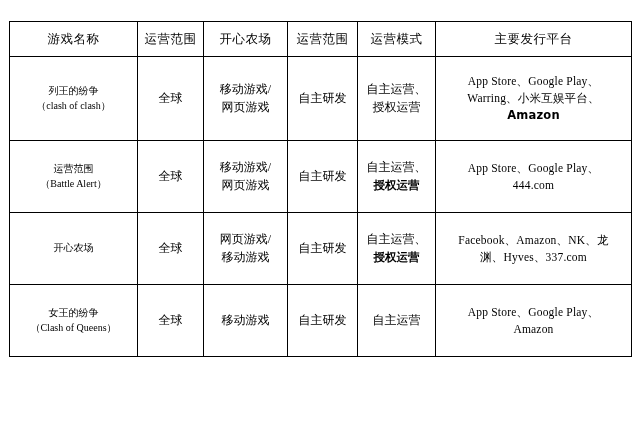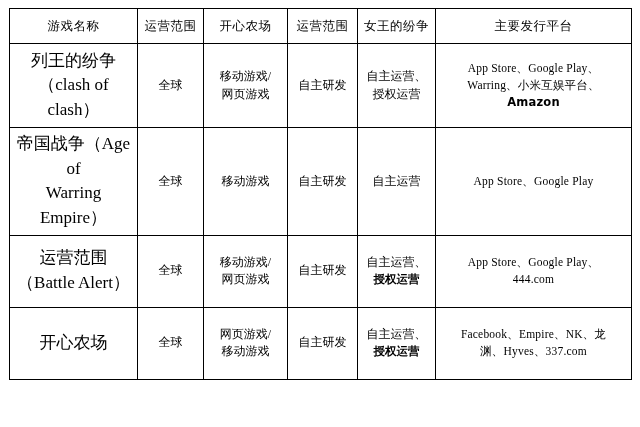--- a/index.html
+++ b/index.html
@@ -24,7 +24,7 @@
     border-collapse: collapse;
     table-layout: fixed;
     margin-left: 9px;
-    margin-top: 8px;
+    margin-top: 21px;
     width: 622px;
     background: #ffffff;
   }

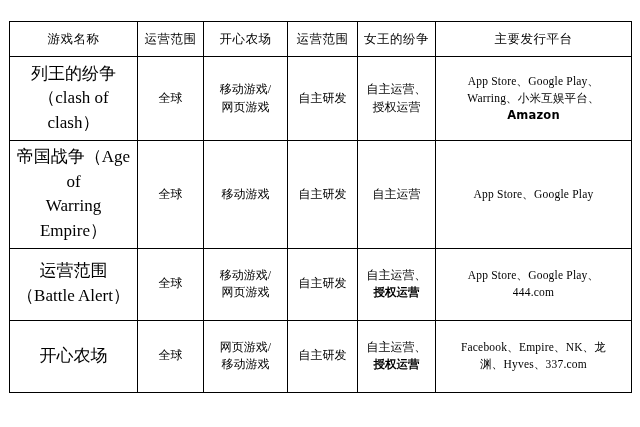--- a/index.html
+++ b/index.html
@@ -92,7 +92,7 @@
         <td>运营范围</td>
         <td>开心农场</td>
         <td>运营范围</td>
-        <td>女王的纷争</td>
+        <td>运营模式</td>
         <td>主要发行平台</td>
       </tr>
     </thead>

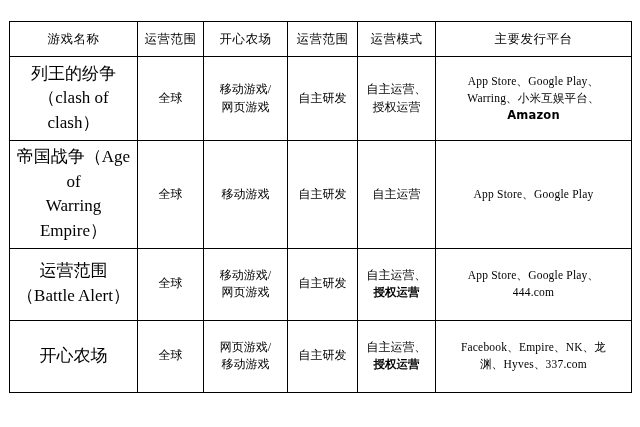--- a/index.html
+++ b/index.html
@@ -64,7 +64,7 @@
     font-size: 11.5px;
   }
   .name-cell {
-    font-size: 17px;
+    font-size: 10px;
   }
   .plat-cell {
     font-size: 11.5px;

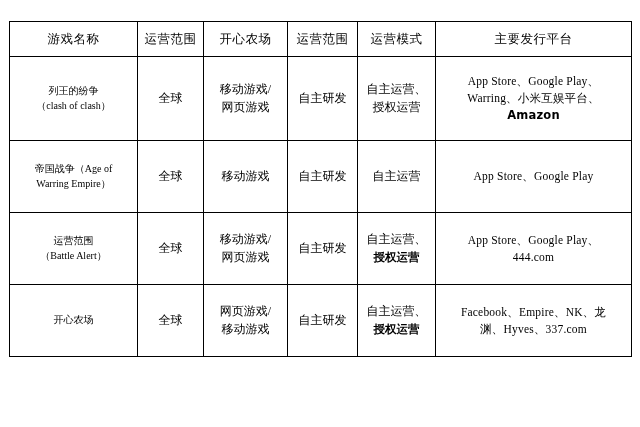--- a/index.html
+++ b/index.html
@@ -124,27 +124,6 @@
         </tr>
         <tr>
           <td class="cell-lines name-cell">
-            <span>帝国战争（Age of</span>
-            <span>Warring Empire）</span>
-          </td>
-          <td class="cell-lines ">
-            <span>全球</span>
-          </td>
-          <td class="cell-lines ">
-            <span>移动游戏</span>
-          </td>
-          <td class="cell-lines ">
-            <span>自主研发</span>
-          </td>
-          <td class="cell-lines ">
-            <span>自主运营</span>
-          </td>
-          <td class="cell-lines plat-cell">
-            <span>App Store、Google Play</span>
-          </td>
-        </tr>
-        <tr>
-          <td class="cell-lines name-cell">
             <span>运营范围</span>
             <span>（Battle Alert）</span>
           </td>

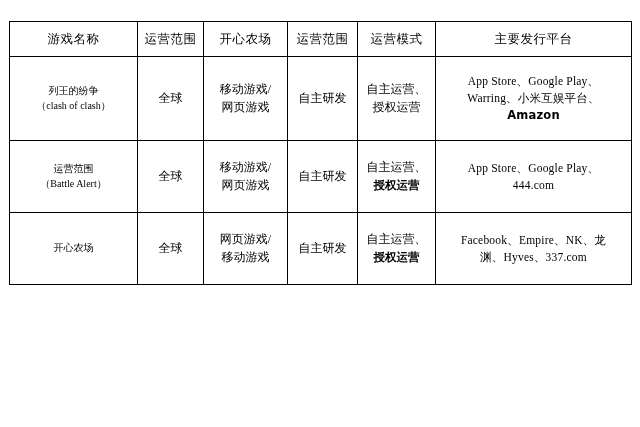--- a/index.html
+++ b/index.html
@@ -165,7 +165,7 @@
             <span class="bold-line">授权运营</span>
           </td>
           <td class="cell-lines plat-cell">
-            <span>Facebook、Empire、NK、龙</span>
+            <span>Facebook、Amazon、NK、龙</span>
             <span>渊、Hyves、337.com</span>
           </td>
         </tr>

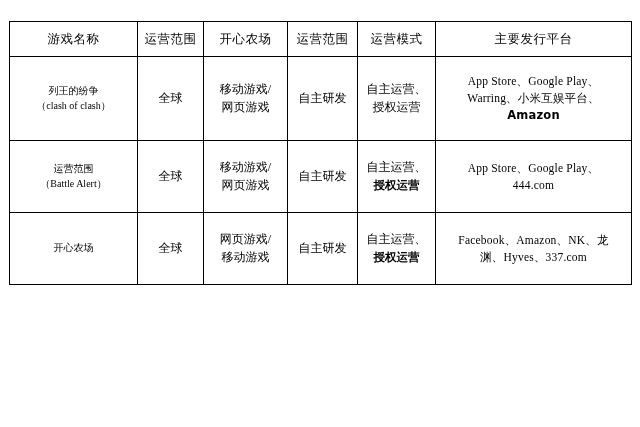--- a/index.html
+++ b/index.html
@@ -169,6 +169,28 @@
             <span>渊、Hyves、337.com</span>
           </td>
         </tr>
+        <tr>
+          <td class="cell-lines name-cell">
+            <span>女王的纷争</span>
+            <span>（Clash of Queens）</span>
+          </td>
+          <td class="cell-lines ">
+            <span>全球</span>
+          </td>
+          <td class="cell-lines ">
+            <span>移动游戏</span>
+          </td>
+          <td class="cell-lines ">
+            <span>自主研发</span>
+          </td>
+          <td class="cell-lines ">
+            <span>自主运营</span>
+          </td>
+          <td class="cell-lines plat-cell">
+            <span>App Store、Google Play、</span>
+            <span>Amazon</span>
+          </td>
+        </tr>
       </tbody>
   </table>
 </div>

